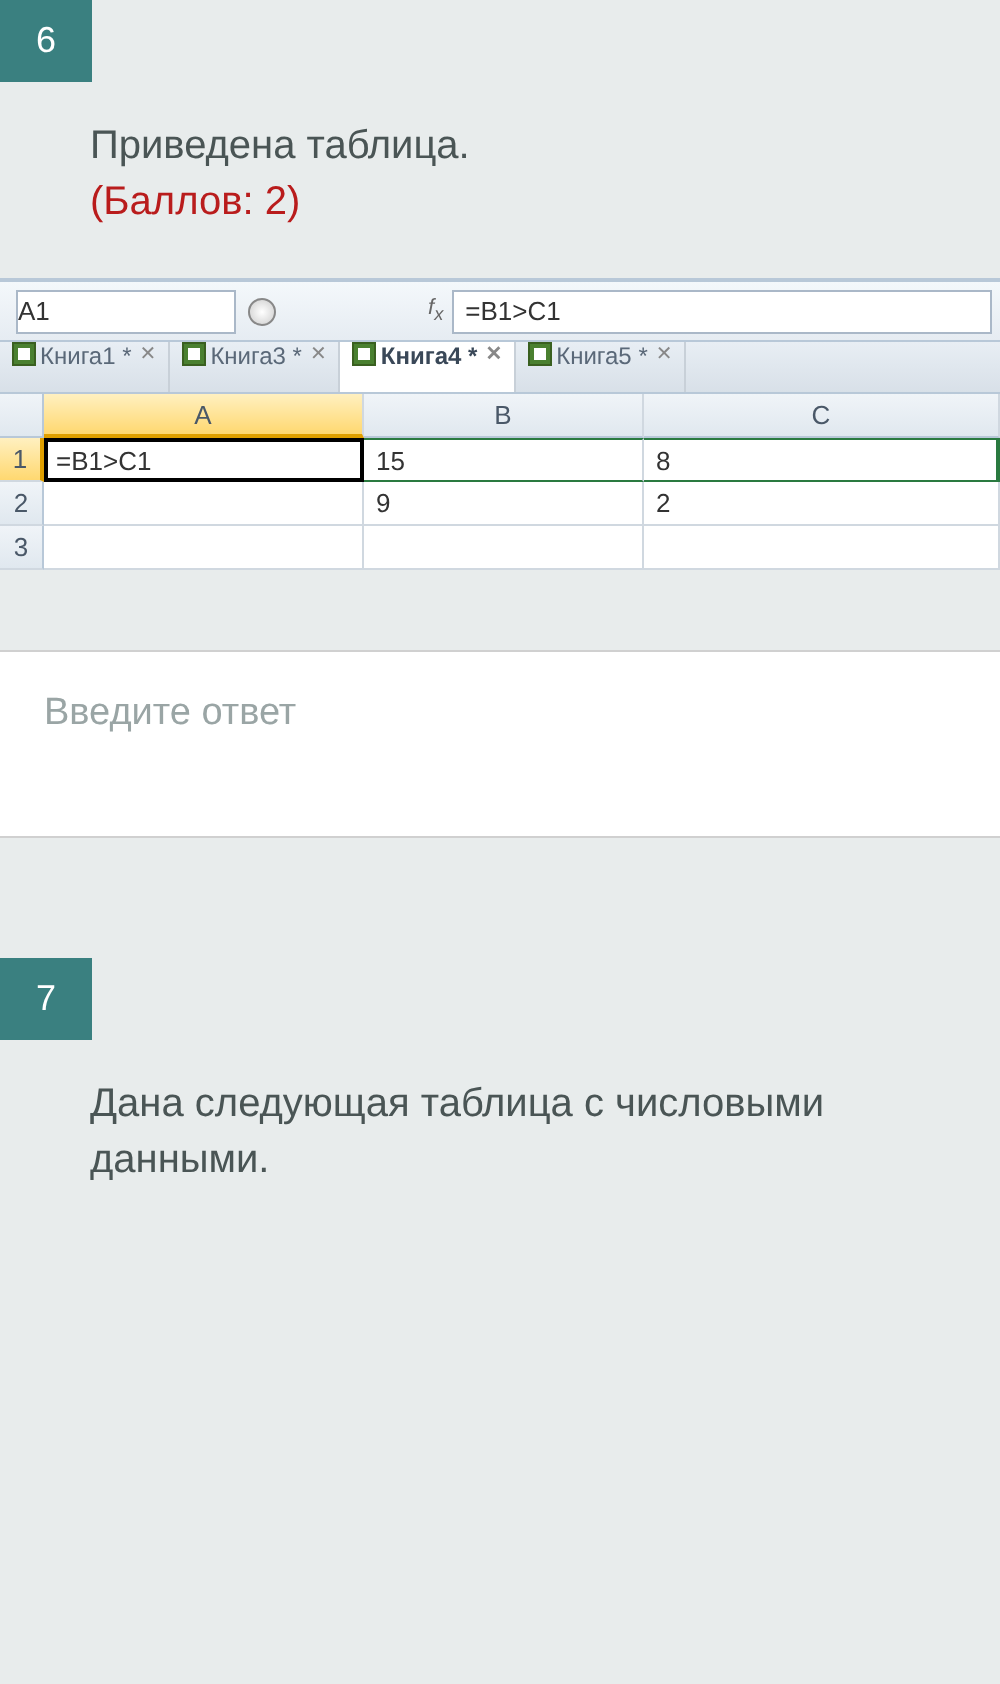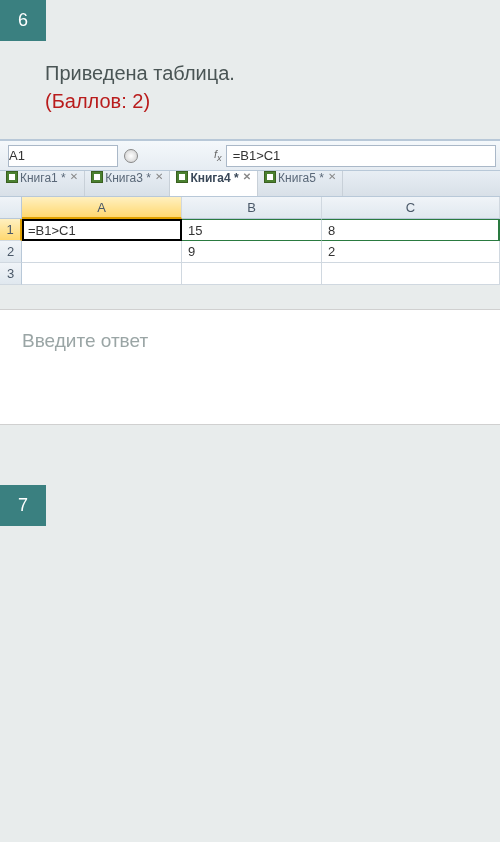--- a/index.html
+++ b/index.html
@@ -185,8 +185,8 @@
       background: #fff;
       border-top: 1px solid #d0d0d0;
       border-bottom: 1px solid #d0d0d0;
-      padding: 20px 22px 72px 22px;
-      margin-top: 24px;
+      padding: 20px 22px 50px 22px;
+      margin-top: 40px;
     }
     .answer-placeholder {
       color: #9aa5a5;

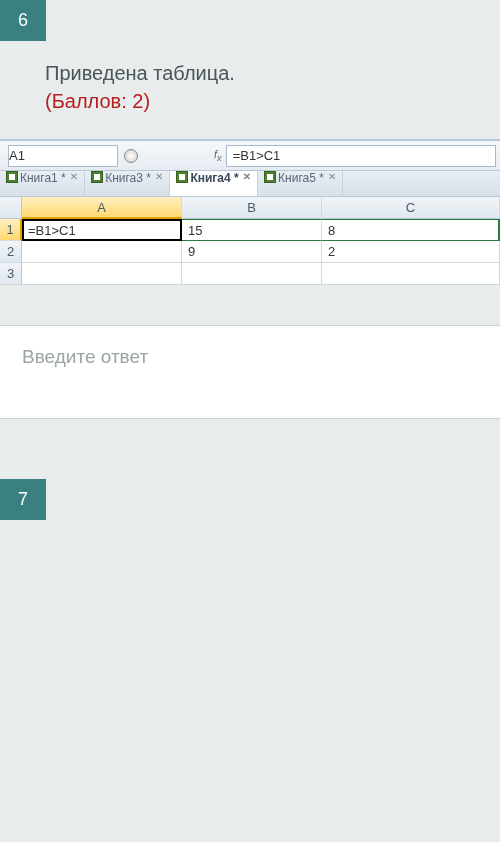--- a/index.html
+++ b/index.html
@@ -271,6 +271,7 @@
 
 <div class="q7-block">
   <div class="question-number">7</div>
+  <div class="question-text">Дана следующая таблица с числовыми данными.</div>
 </div>
 
 </body></html>

